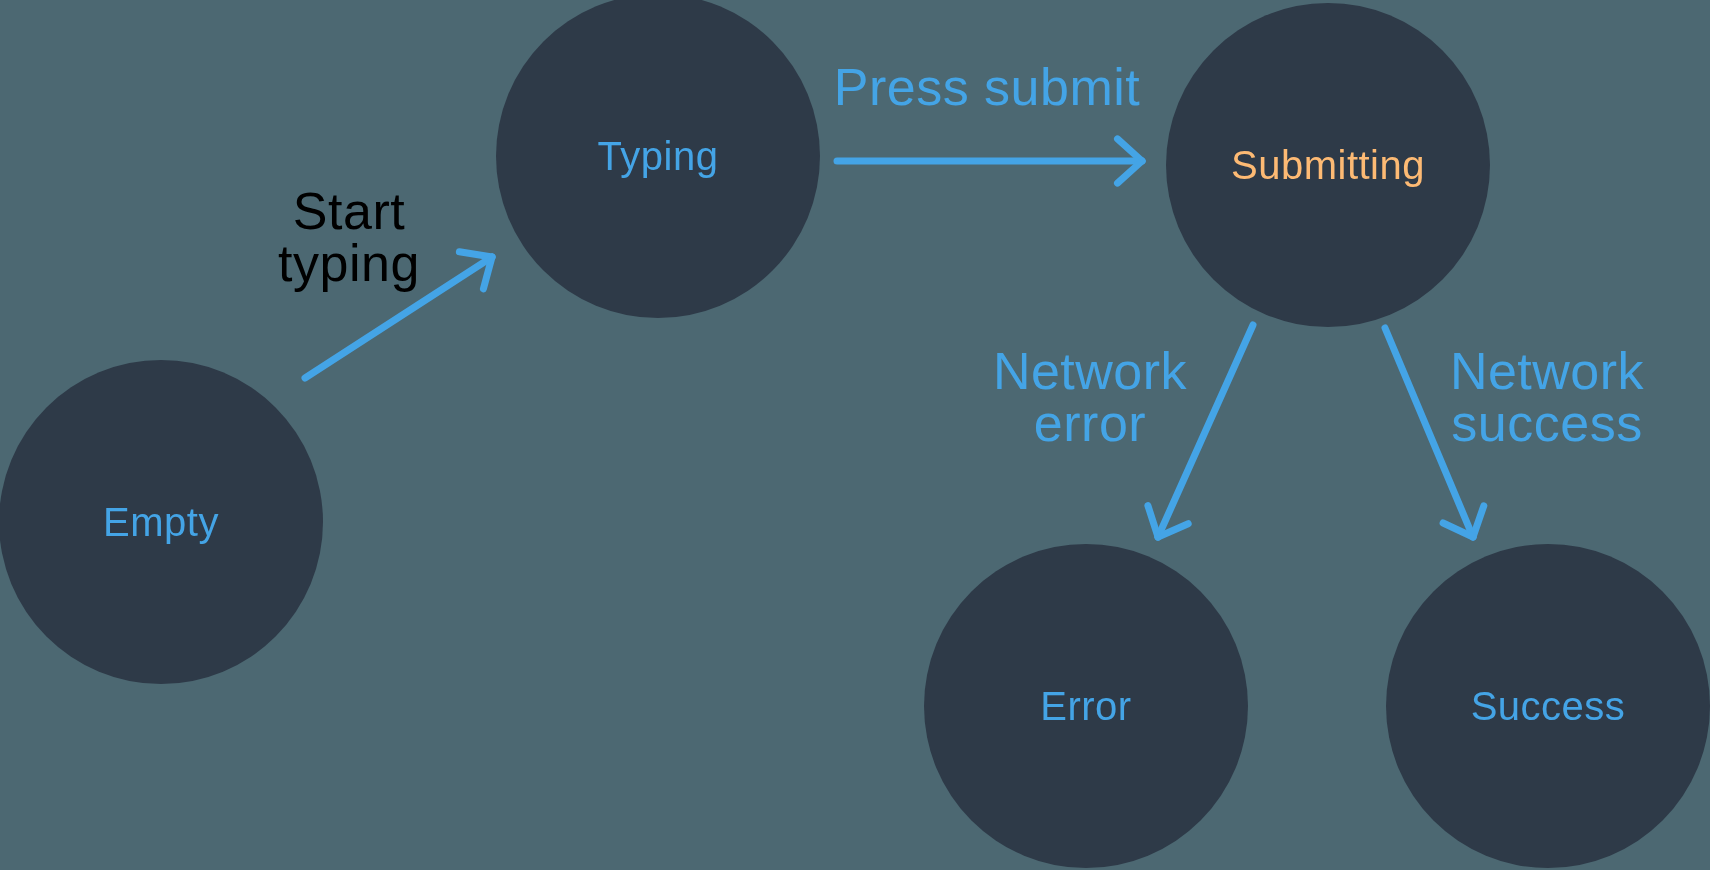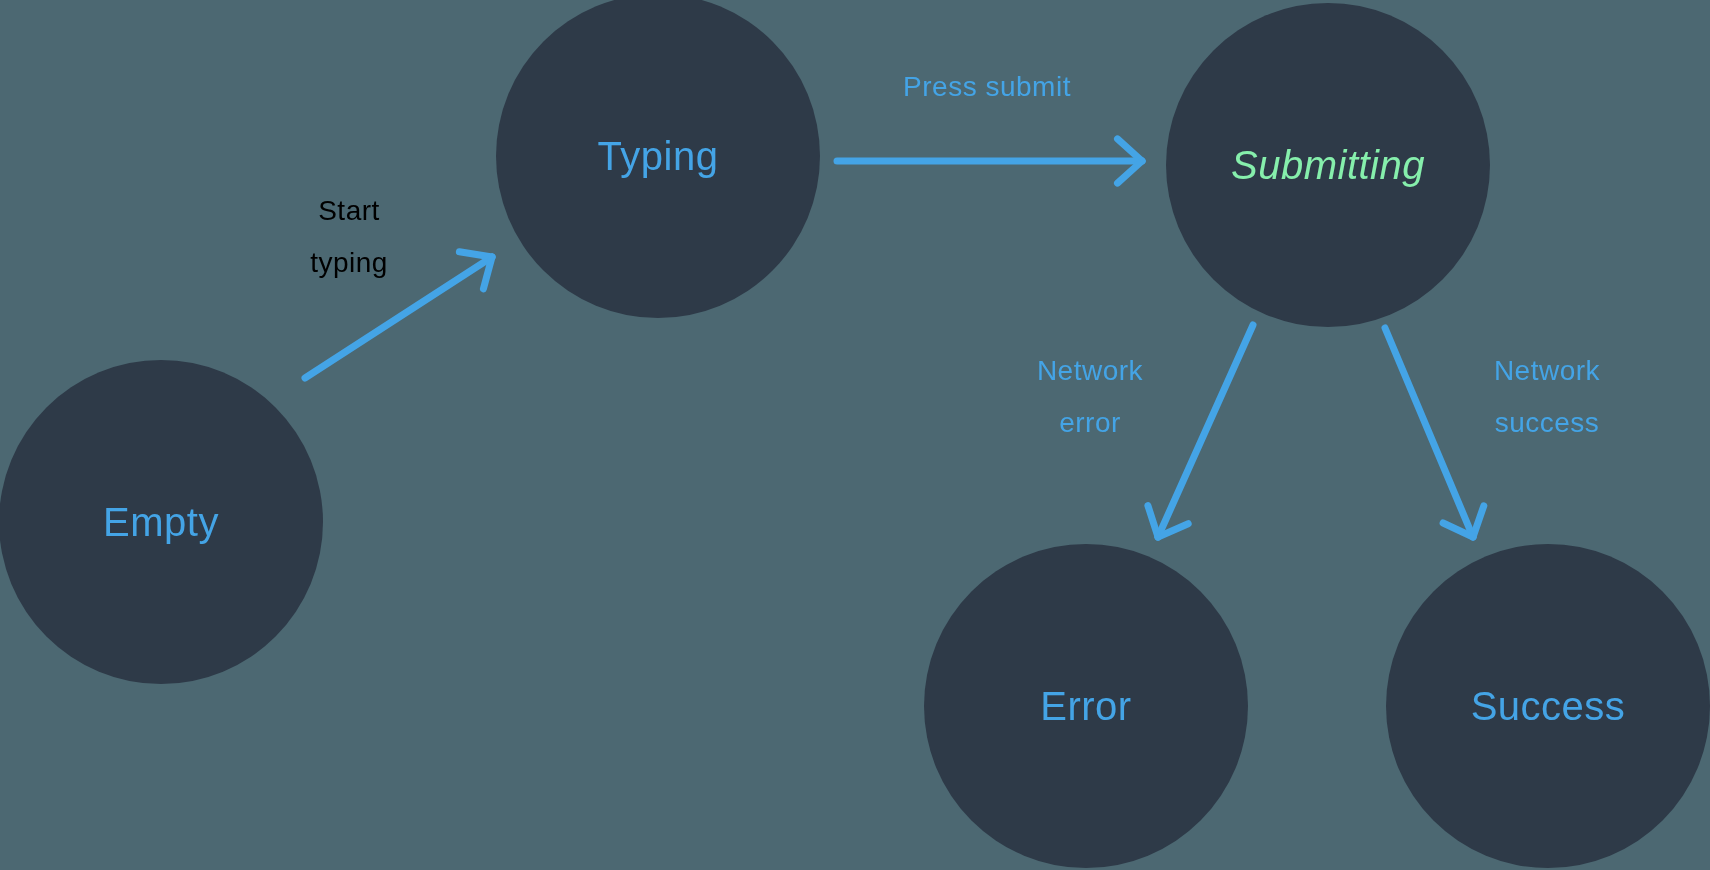--- a/index.html
+++ b/index.html
@@ -38,7 +38,7 @@
   .edge-label {
     position: absolute;
     transform: translate(-50%, -50%);
-    font-size: 28px;
+    font-size: 52px;
     font-weight: 400;
     letter-spacing: 0.5px;
     line-height: 52px;

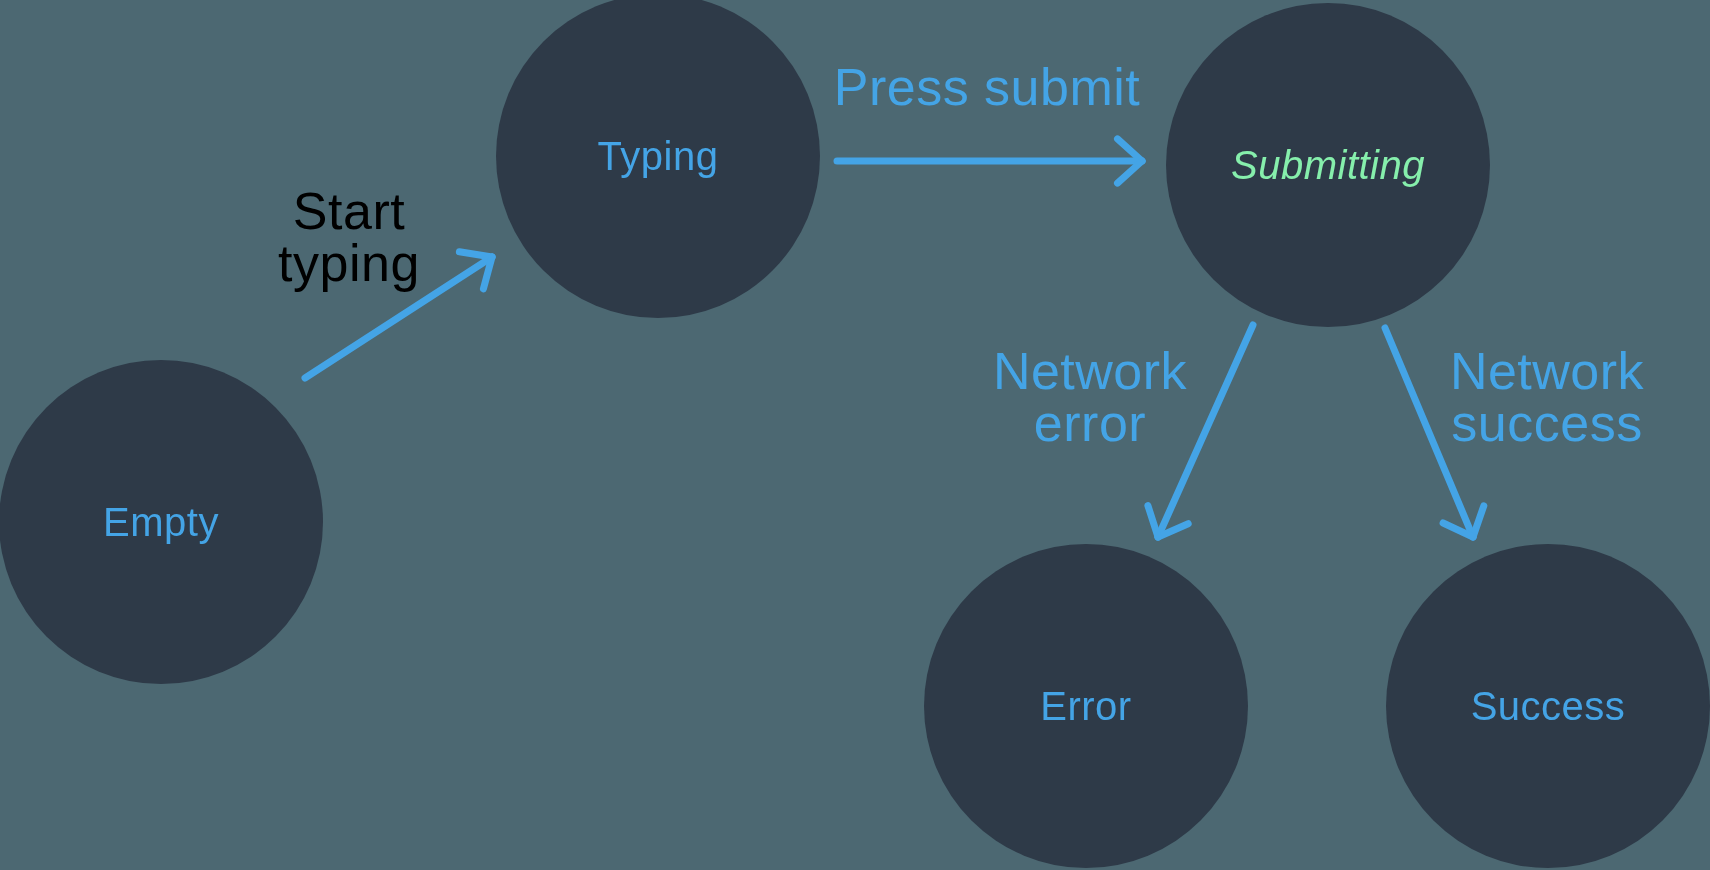--- a/index.html
+++ b/index.html
@@ -80,7 +80,7 @@
       <span class="node-label" style="color: rgb(68, 164, 230);">Typing</span>
     </div>
     <div class="node" style="height: 324px; width: 324px; left: 1166px; top: 3px; background: rgb(46, 58, 72);">
-      <span class="node-label" style="color: #86efac; font-style: italic;">Submitting</span>
+      <span class="node-label" style="color: #fdba74;">Submitting</span>
     </div>
     <div class="node" style="height: 324px; width: 324px; left: 924px; top: 544px; background: rgb(46, 58, 72);">
       <span class="node-label" style="color: rgb(68, 164, 230);">Error</span>

